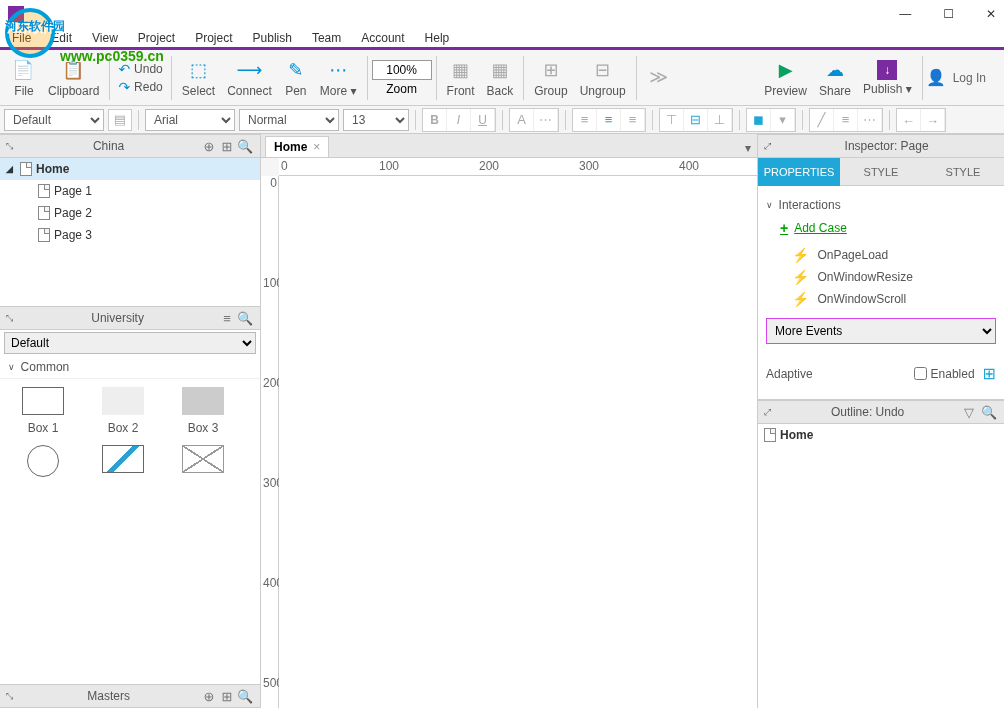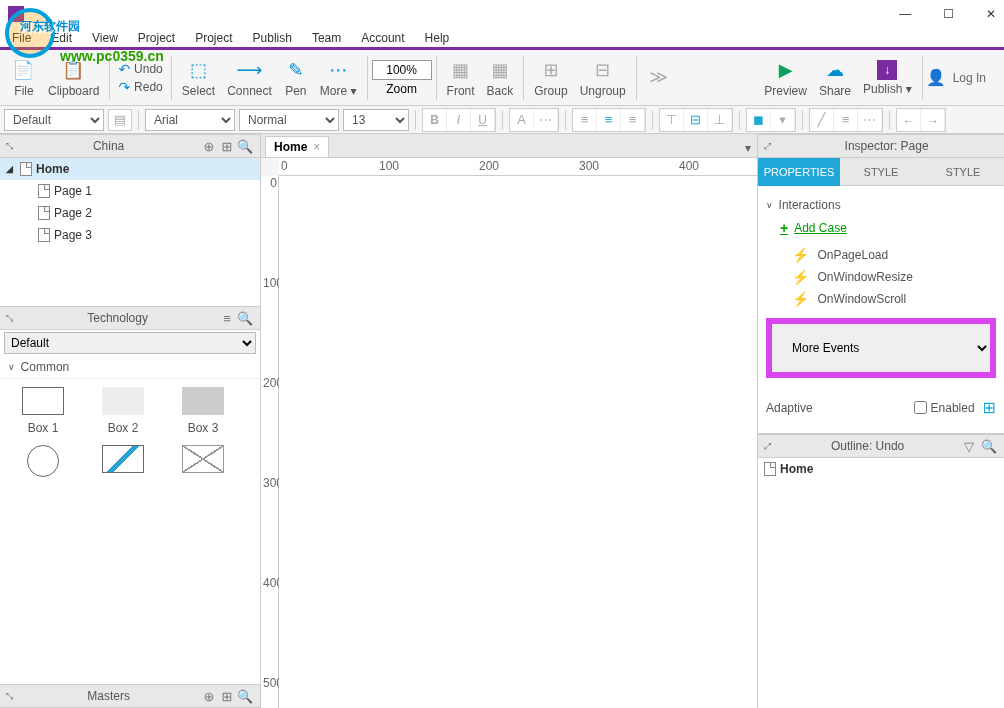--- a/index.html
+++ b/index.html
@@ -10,7 +10,7 @@
 .titlebar .wincontrols span{cursor:pointer}
 .menubar{height:22px;background:#fff;display:flex;align-items:center;padding:0 4px;gap:4px;color:#333;border-bottom:3px solid #7b2ba0}
 .menubar span{padding:2px 8px;cursor:pointer}
-.watermark{position:absolute;top:5px;left:20px;font-size:28px;font-weight:bold;color:#ff8c00;pointer-events:none;z-index:10;text-shadow:2px 2px #fff}
+.watermark{position:absolute;top:5px;left:5px;font-size:28px;font-weight:bold;color:#ff8c00;pointer-events:none;z-index:10;text-shadow:2px 2px #fff}
 .watermark .cn{color:#008ed4}
 .wm-url{position:absolute;top:48px;left:60px;color:#2aa000;font-size:14px;font-weight:bold;z-index:10}
 .wm-logo{position:absolute;top:8px;left:5px;width:50px;height:50px;border:4px solid #00a0dd;border-radius:50%;z-index:9;background:rgba(255,160,0,.3)}

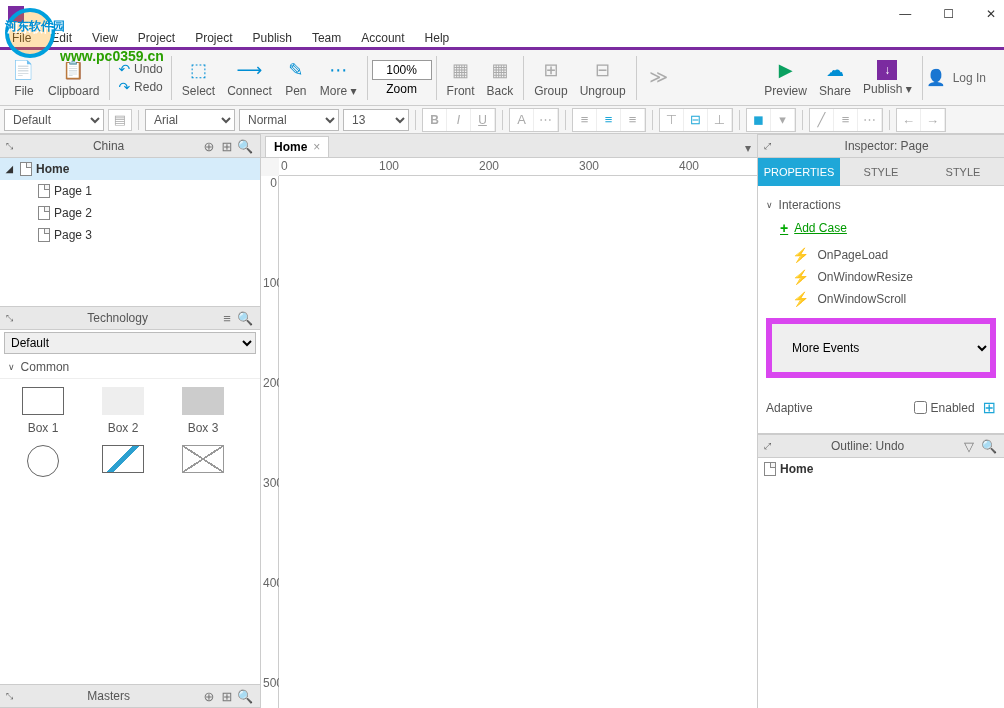--- a/index.html
+++ b/index.html
@@ -289,7 +289,7 @@
 
     <div class="panel-hdr">
       <span class="tgl">⤡</span>
-      <span class="title">Technology</span>
+      <span class="title">University</span>
       <span class="hbtn">≡</span>
       <span class="hbtn">🔍</span>
     </div>

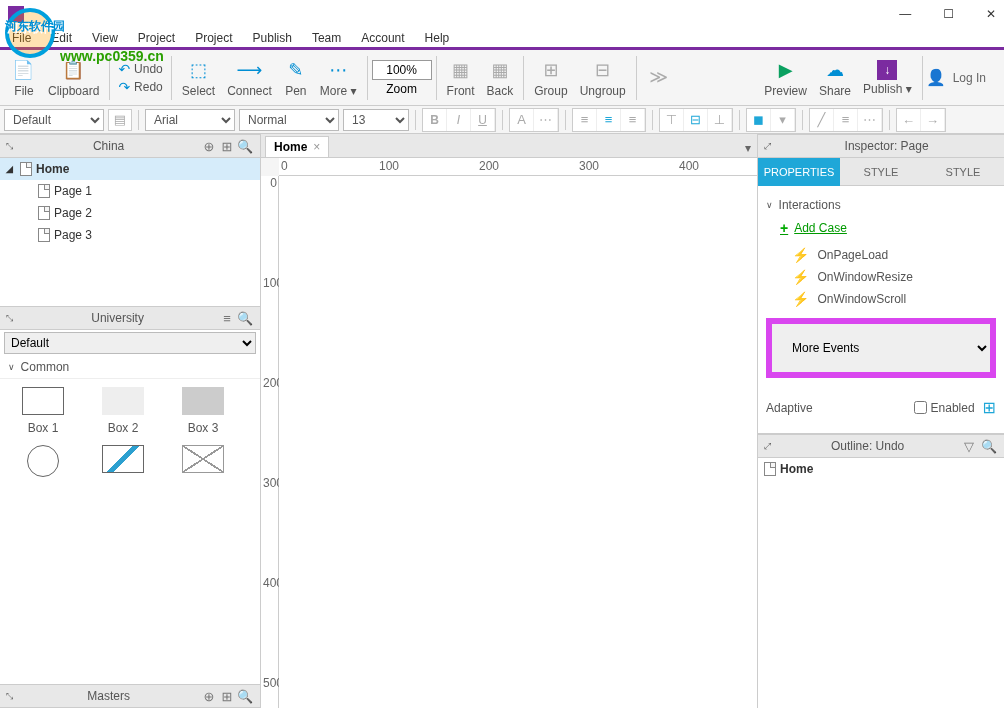--- a/index.html
+++ b/index.html
@@ -82,7 +82,7 @@
 .evt{padding:3px 0 3px 26px;display:flex;align-items:center;gap:8px;color:#555}
 .evt .bolt{color:#0aa060;font-size:14px}
 .more-ev{margin:8px 0}
-.more-ev select{width:100%;padding:16px;border:6px solid #d946ef}
+.more-ev select{width:100%;padding:4px;border:1px solid #d946ef}
 .adap{display:flex;align-items:center;padding:8px 0;color:#555}
 .adap label{display:flex;align-items:center;gap:4px;margin-left:auto;margin-right:8px}
 .adap .cfg{color:#1fa7d8;font-size:16px;cursor:pointer}

